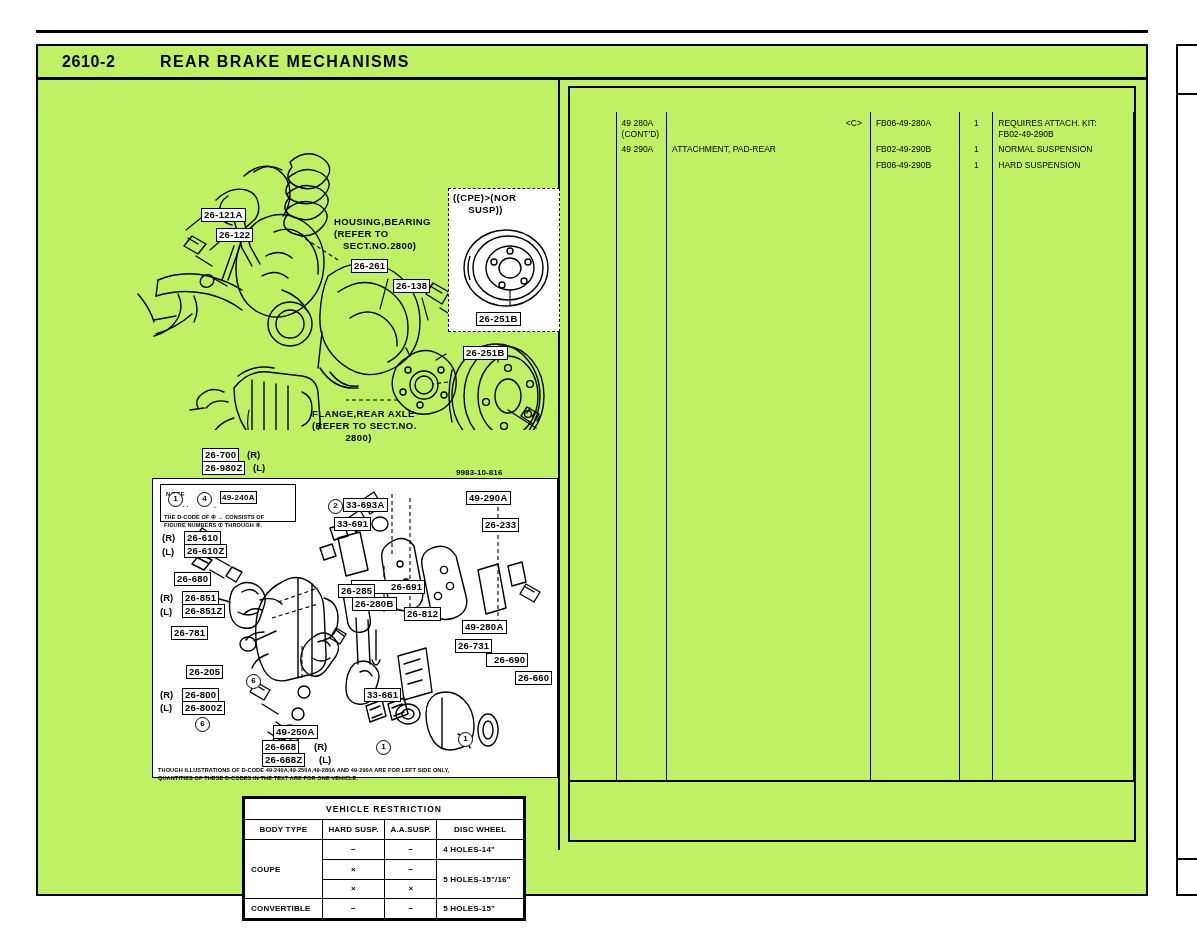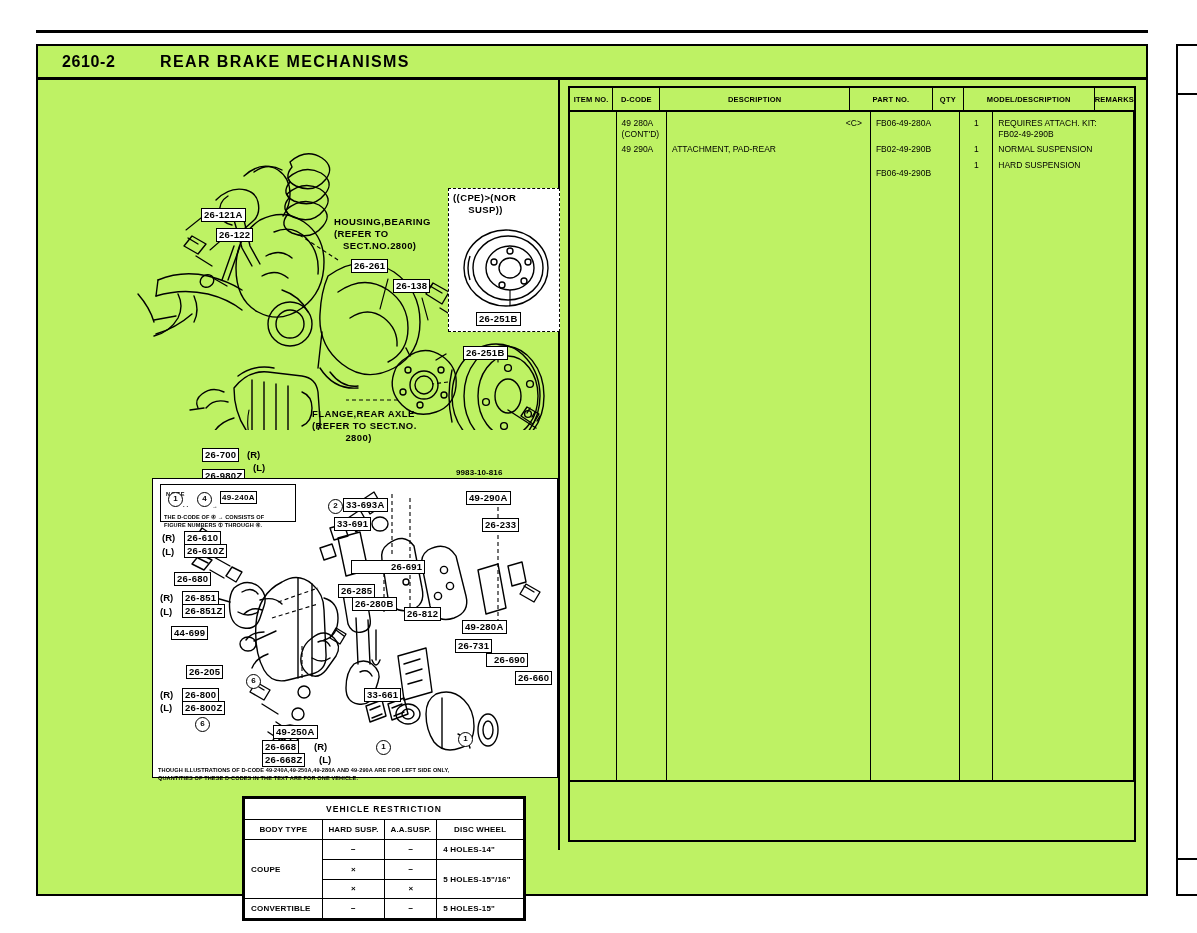--- a/index.html
+++ b/index.html
@@ -553,15 +553,6 @@
         <div class="ptable">
           <div class="ptable-inner">
 
-            <div class="pt-head">
-              <div class="c-item">ITEM NO.</div>
-              <div class="c-dcode">D-CODE</div>
-              <div class="c-desc">DESCRIPTION</div>
-              <div class="c-part">PART NO.</div>
-              <div class="c-qty">QTY</div>
-              <div class="c-model">MODEL/DESCRIPTION</div>
-              <div class="c-rem">REMARKS</div>
-            </div>
 
             <div class="pt-body">
 

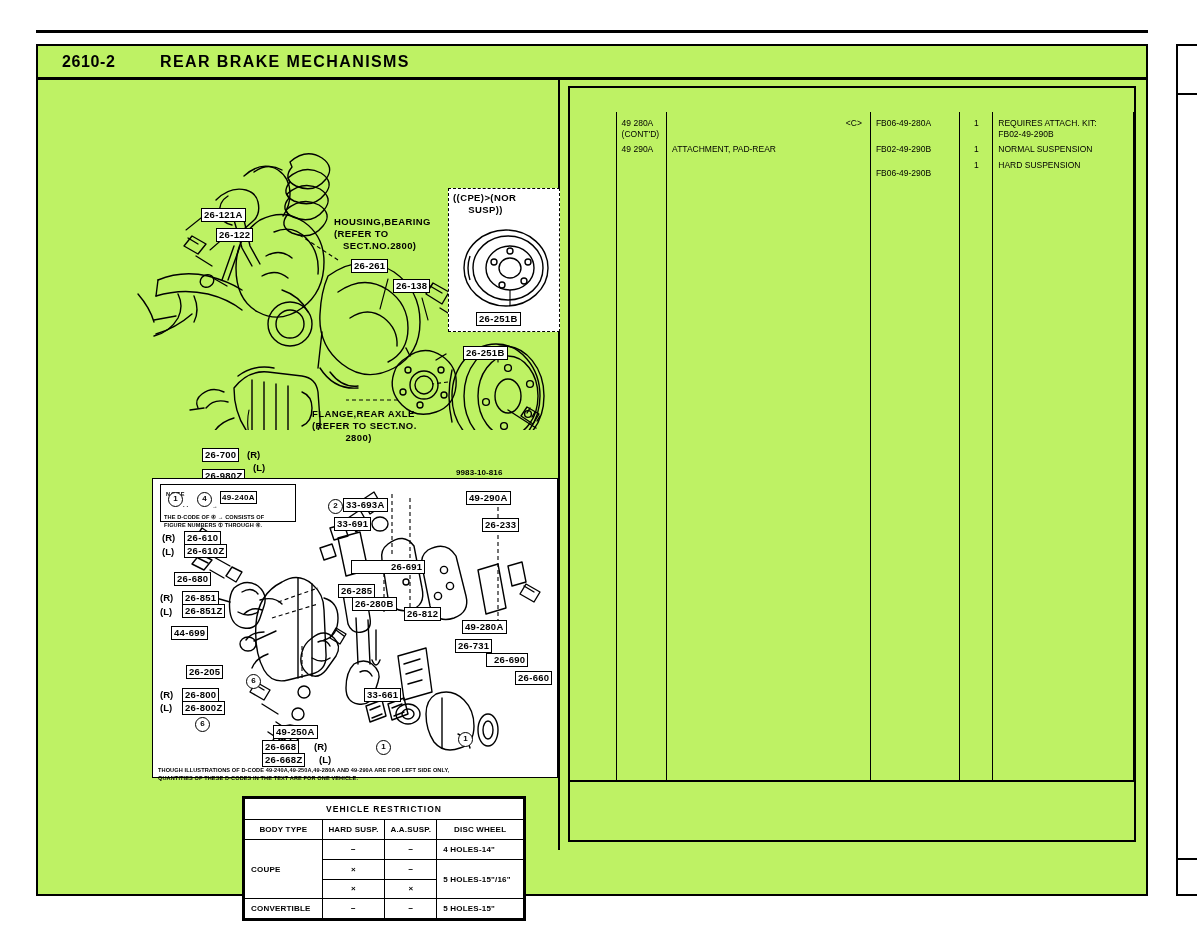--- a/index.html
+++ b/index.html
@@ -572,7 +572,7 @@
               <div class="c-part">
                 <div class="cellrow pad-l" style="top:6px;">FB06-49-280A</div>
                 <div class="cellrow pad-l" style="top:32px;">FB02-49-290B</div>
-                <div class="cellrow pad-l" style="top:56px;">FB06-49-290B</div>
+                <div class="cellrow pad-l" style="top:48px;">FB06-49-290B</div>
               </div>
 
               <div class="c-qty">

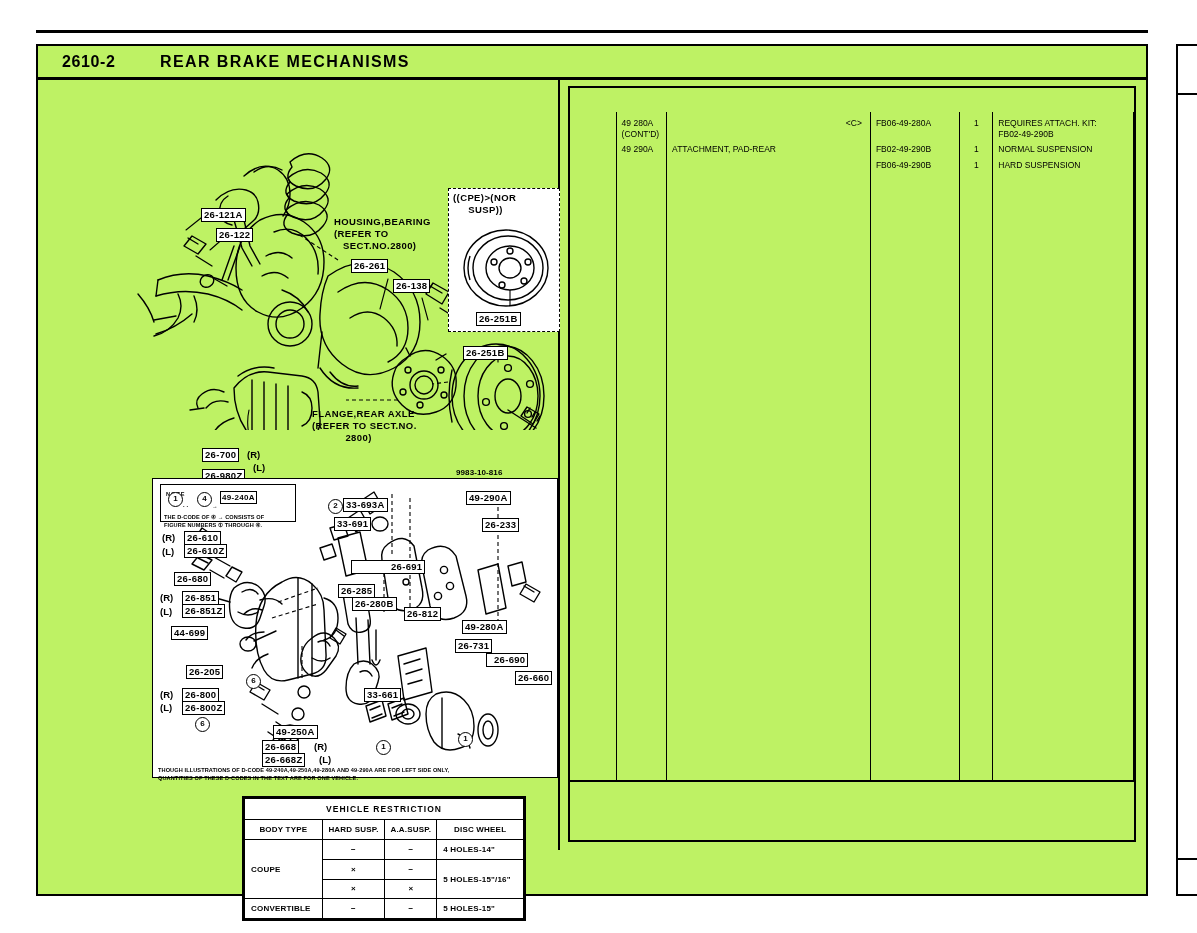--- a/index.html
+++ b/index.html
@@ -323,7 +323,7 @@
 
         <div class="lbl" style="left:164px;top:368px;">26-700</div>
         <div class="sidetag" style="left:209px;top:369px;">(R)</div>
-        <div class="lbl" style="left:164px;top:381px;margin-top:8px;">26-980Z</div>
+        <div class="lbl" style="left:164px;top:381px;">26-980Z</div>
         <div class="sidetag" style="left:215px;top:382px;">(L)</div>
 
         <div class="lowbox" style="left:114px;top:398px;width:406px;height:300px;"></div>

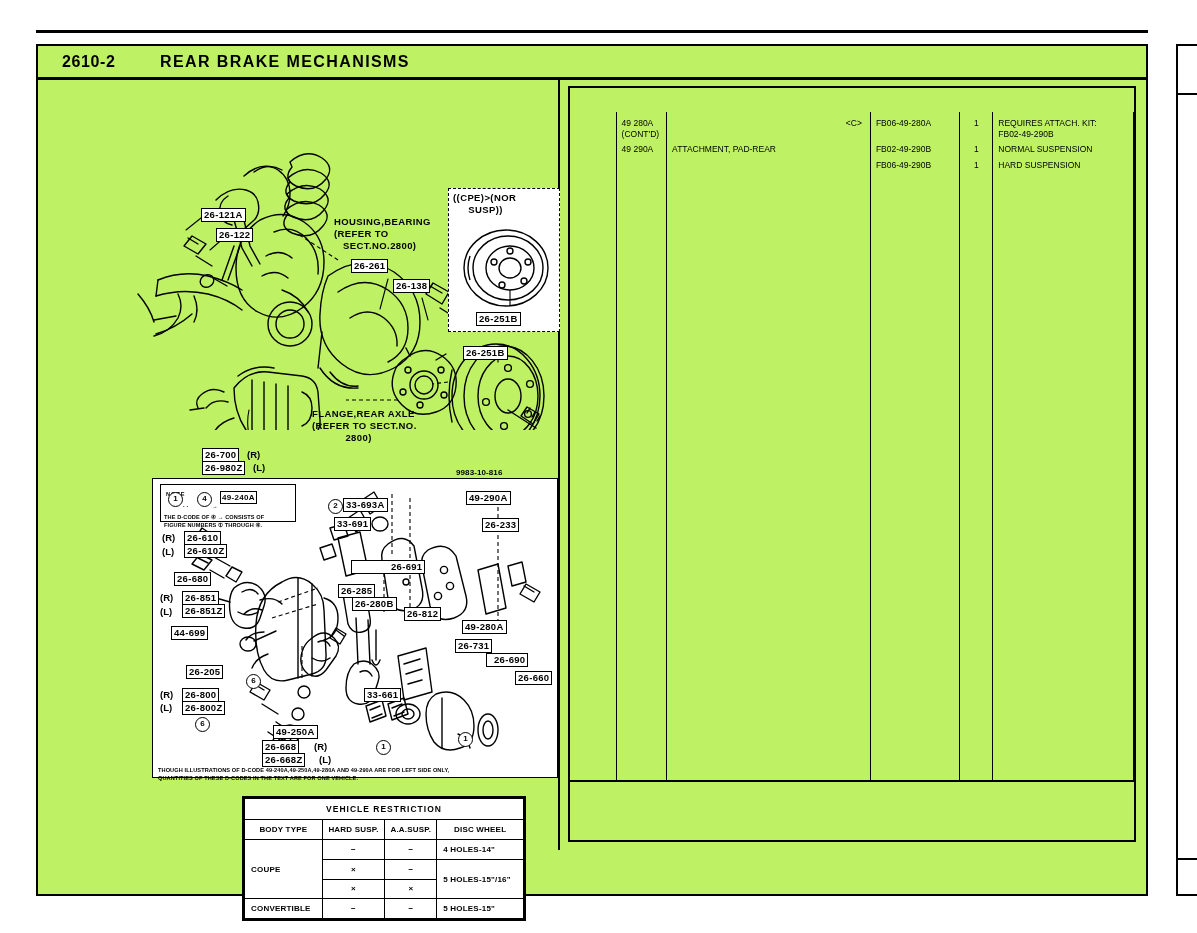--- a/index.html
+++ b/index.html
@@ -475,7 +475,7 @@
         <div class="sidetag" style="left:122px;top:526px;">(L)</div>
         <div class="lbl" style="left:144px;top:524px;">26-851Z</div>
 
-        <div class="lbl" style="left:313px;top:480px;padding-left:39px;">26-691</div>
+        <div class="lbl" style="left:313px;top:500px;padding-left:39px;">26-691</div>
         <div class="lbl" style="left:300px;top:504px;">26-285</div>
         <div class="lbl" style="left:314px;top:517px;">26-280B</div>
         <div class="lbl" style="left:366px;top:527px;">26-812</div>

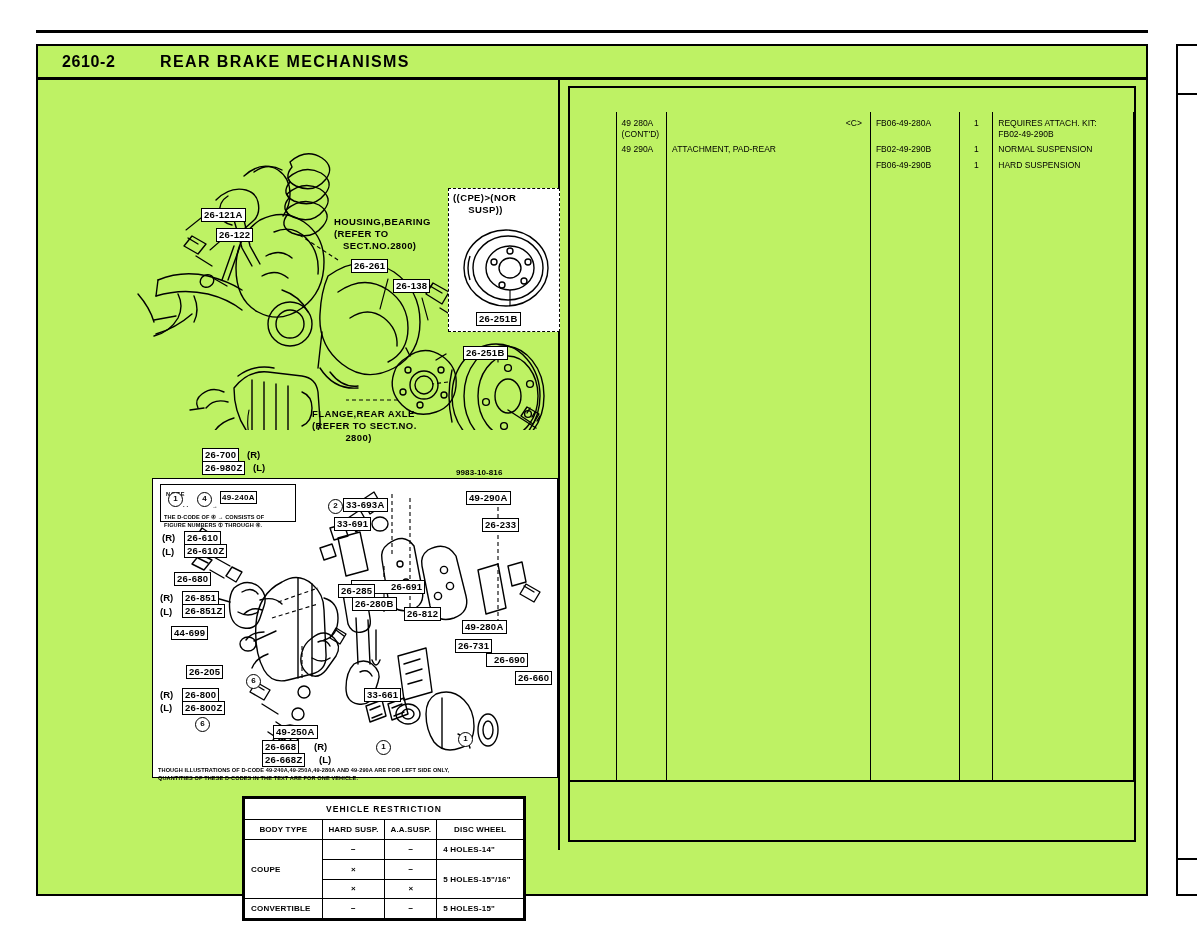--- a/index.html
+++ b/index.html
@@ -485,7 +485,7 @@
         <div class="lbl" style="left:448px;top:573px;padding-left:7px;">26-690</div>
         <div class="lbl" style="left:477px;top:591px;">26-660</div>
 
-        <div class="lbl" style="left:133px;top:546px;">44-699</div>
+        <div class="lbl" style="left:133px;top:546px;">26-781</div>
         <div class="lbl" style="left:148px;top:585px;">26-205</div>
 
         <div class="sidetag" style="left:122px;top:609px;">(R)</div>

